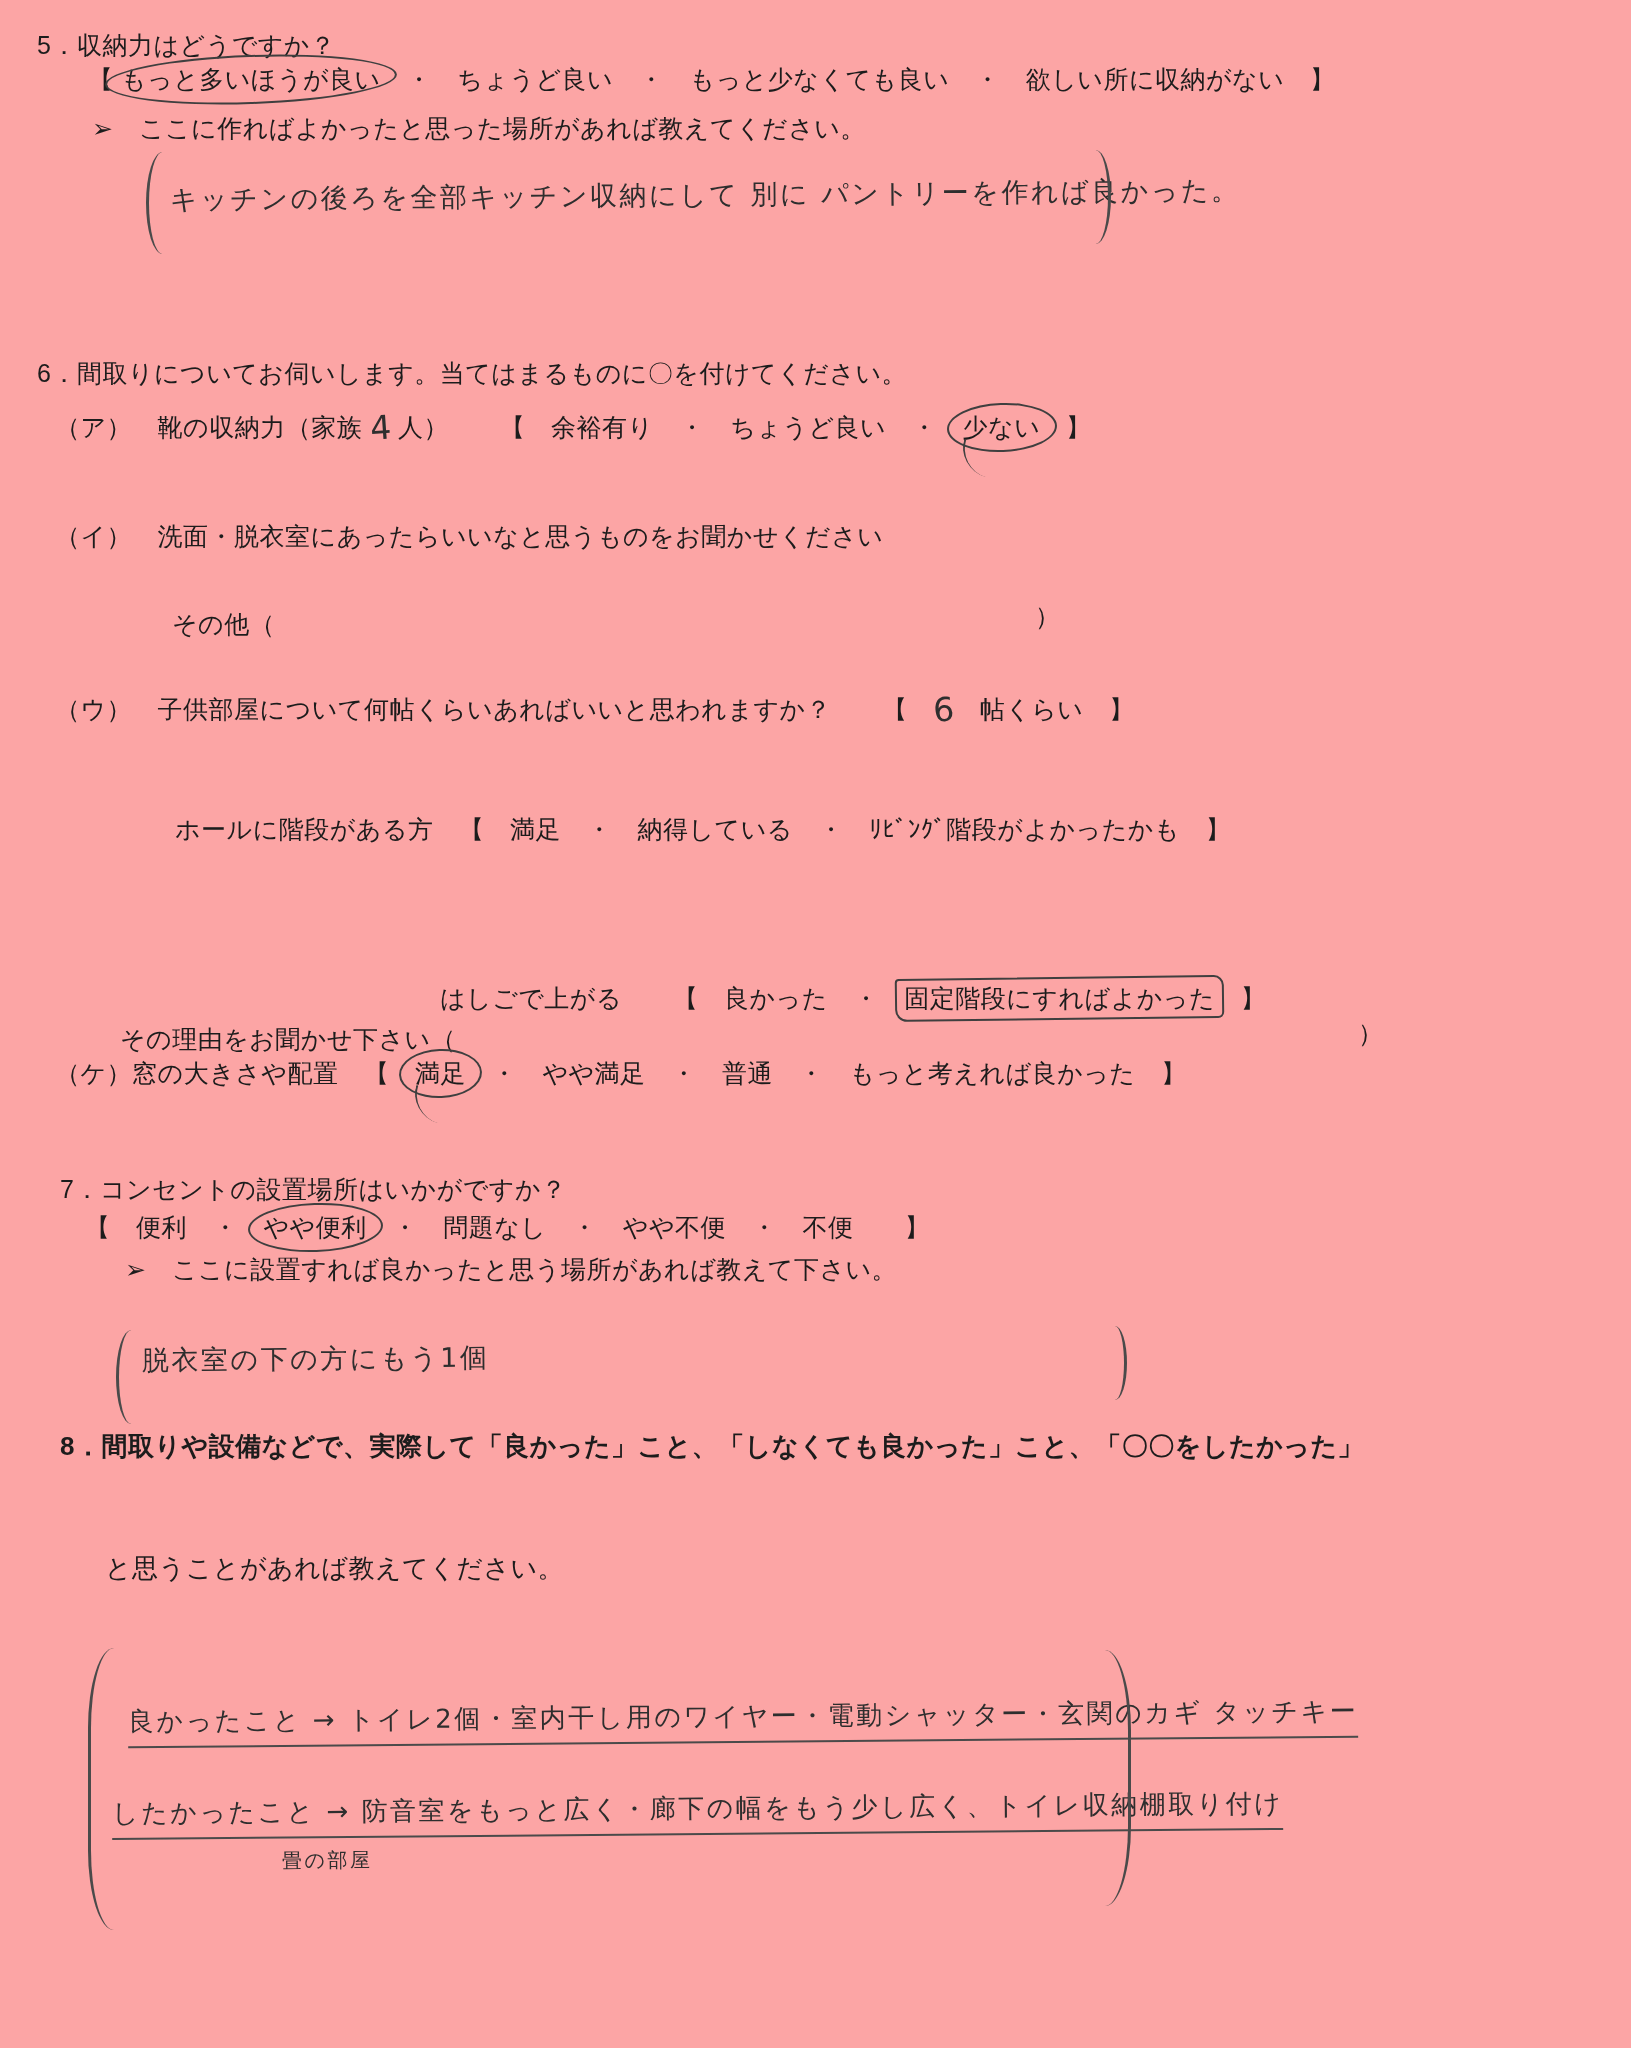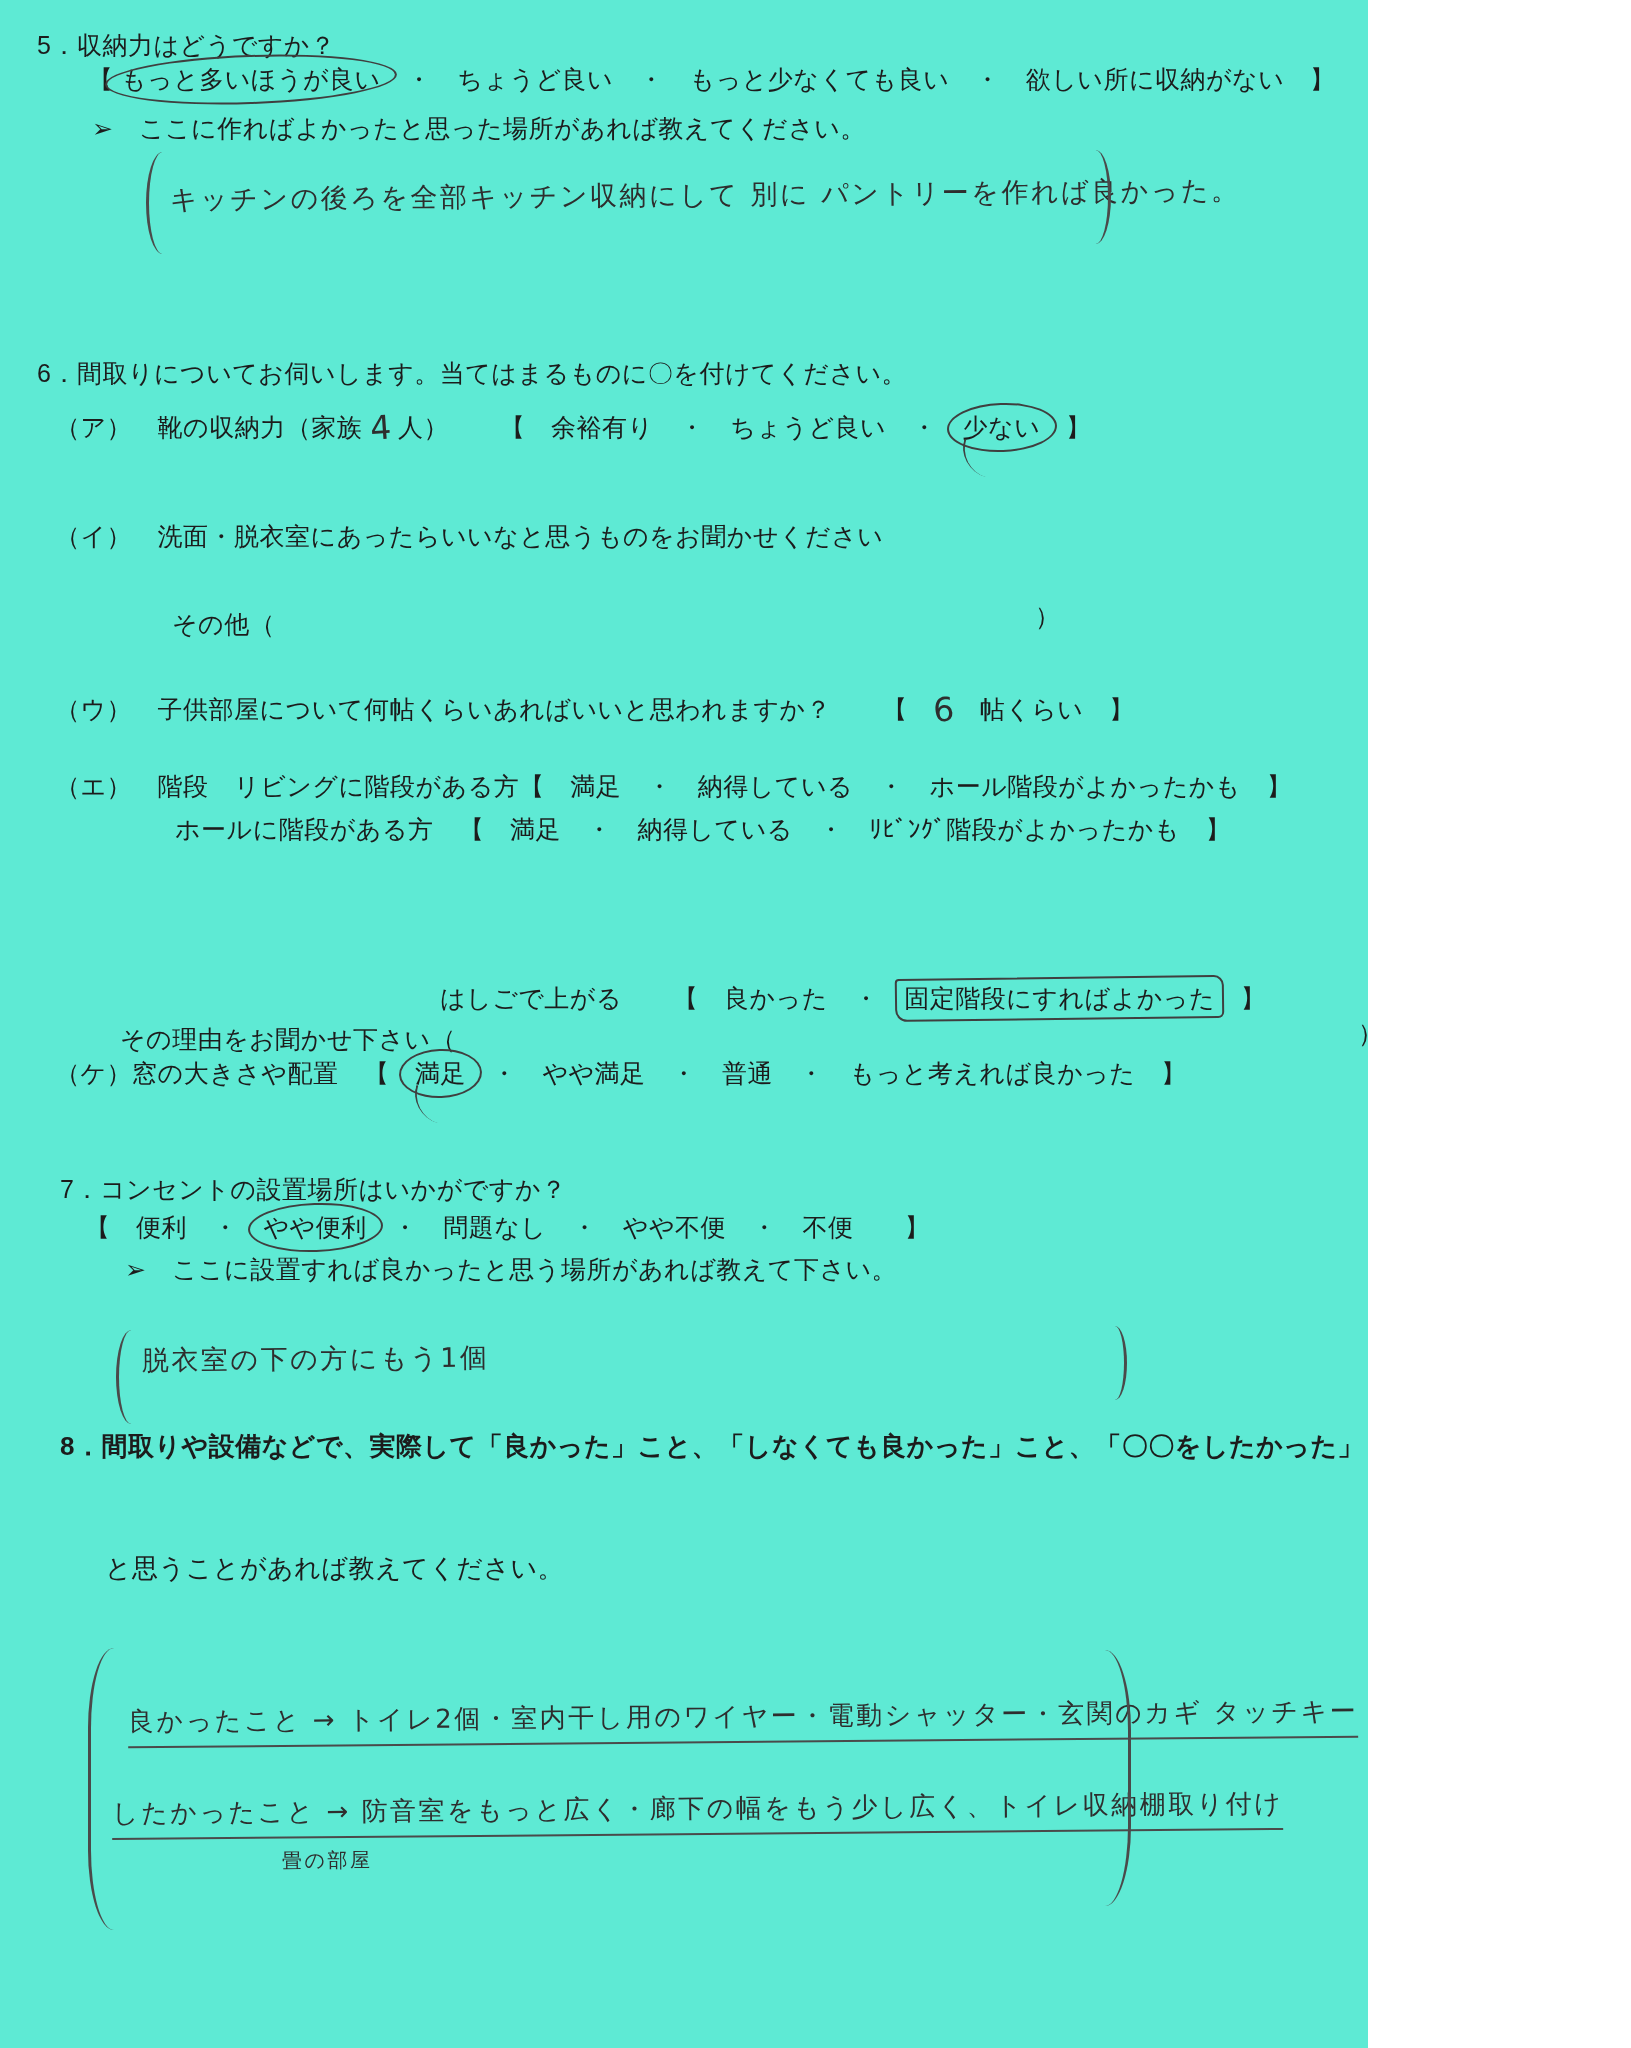--- a/index.html
+++ b/index.html
@@ -5,8 +5,8 @@
   html,body{margin:0;padding:0;background:#ffffff;}
   #page{
     position:relative;
-    width:1368px;height:2048px;
-    background:#5eead4;
+    width:1631px;height:2048px;
+    background:#fca5a5;
     font-family:"Liberation Sans","DejaVu Sans",sans-serif;
     color:#1c1c1c;
     overflow:hidden;

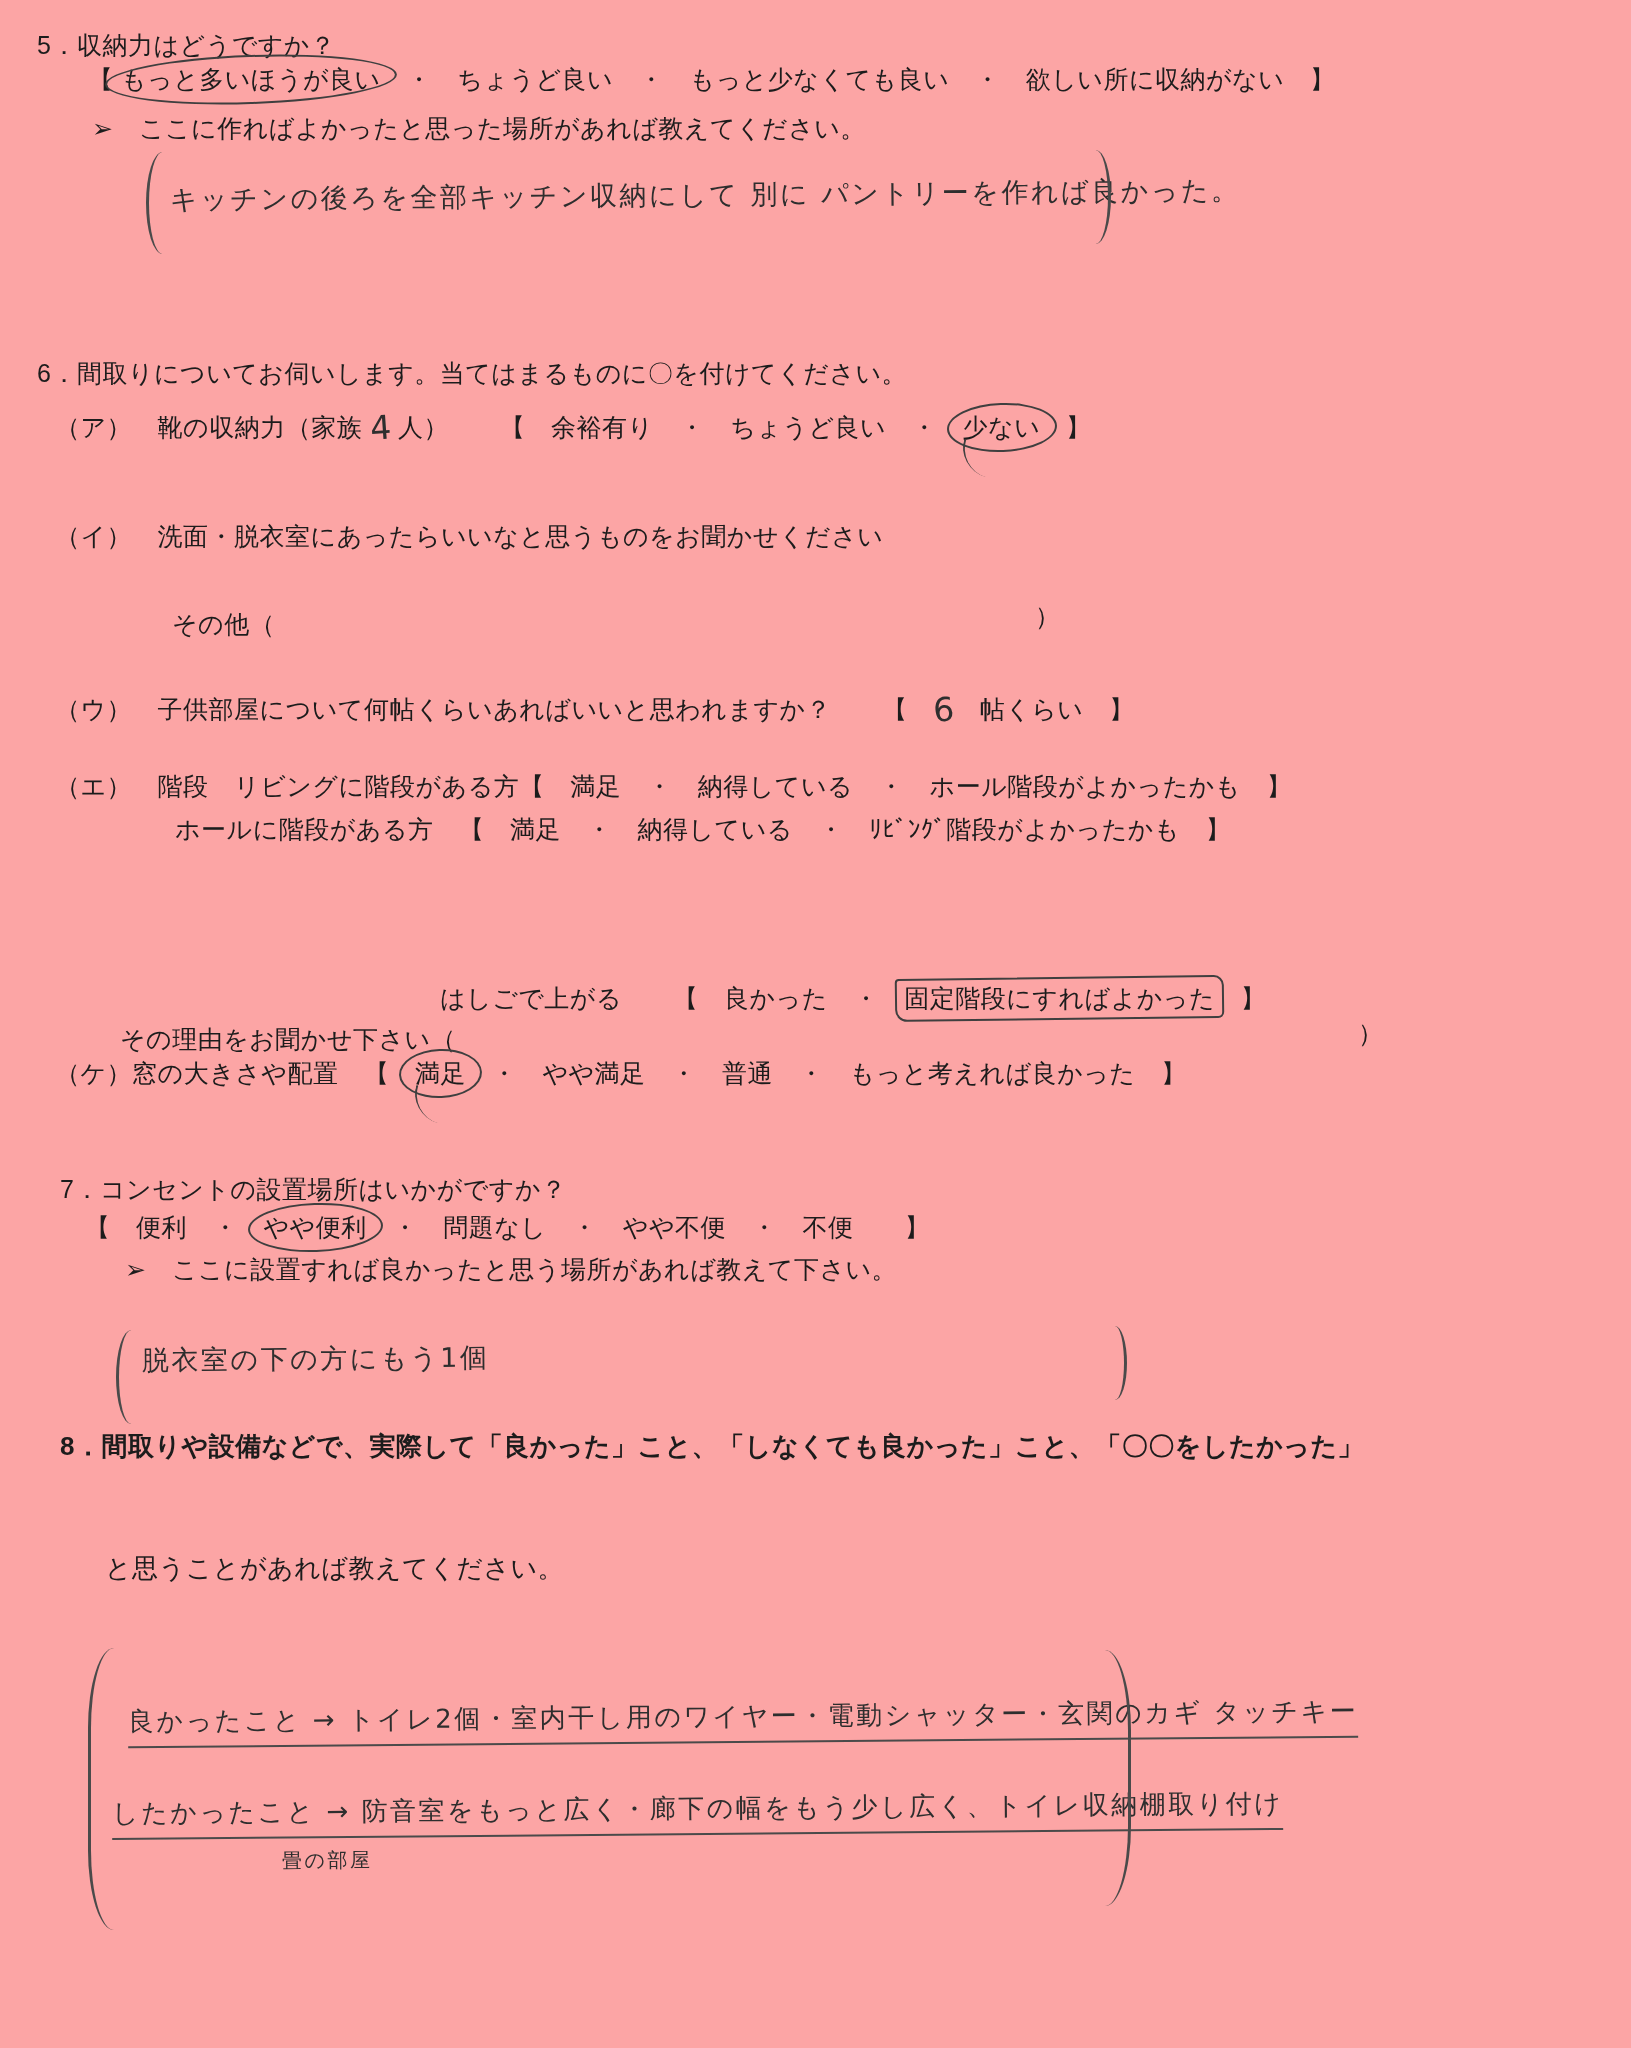--- a/index.html
+++ b/index.html
@@ -104,7 +104,6 @@
 
   <div class="line" style="left:55px;top:686px;"><span>（ウ）　子供部屋について何帖くらいあればいいと思われますか？　　【　</span><span class="hand-num">6</span><span>　帖くらい　】</span></div>
 
-  <div class="line" style="left:55px;top:771px;">（エ）　階段　リビングに階段がある方【　満足　・　納得している　・　ホール階段がよかったかも　】</div>
   <div class="line" style="left:175px;top:814px;">ホールに階段がある方　【　満足　・　納得している　・　ﾘﾋﾞﾝｸﾞ階段がよかったかも　】</div>
 
   <div class="line" style="left:440px;top:983px;"><span>はしごで上がる　　【　良かった　・　</span><span class="hbox">固定階段にすればよかった</span><span>　】</span></div>

